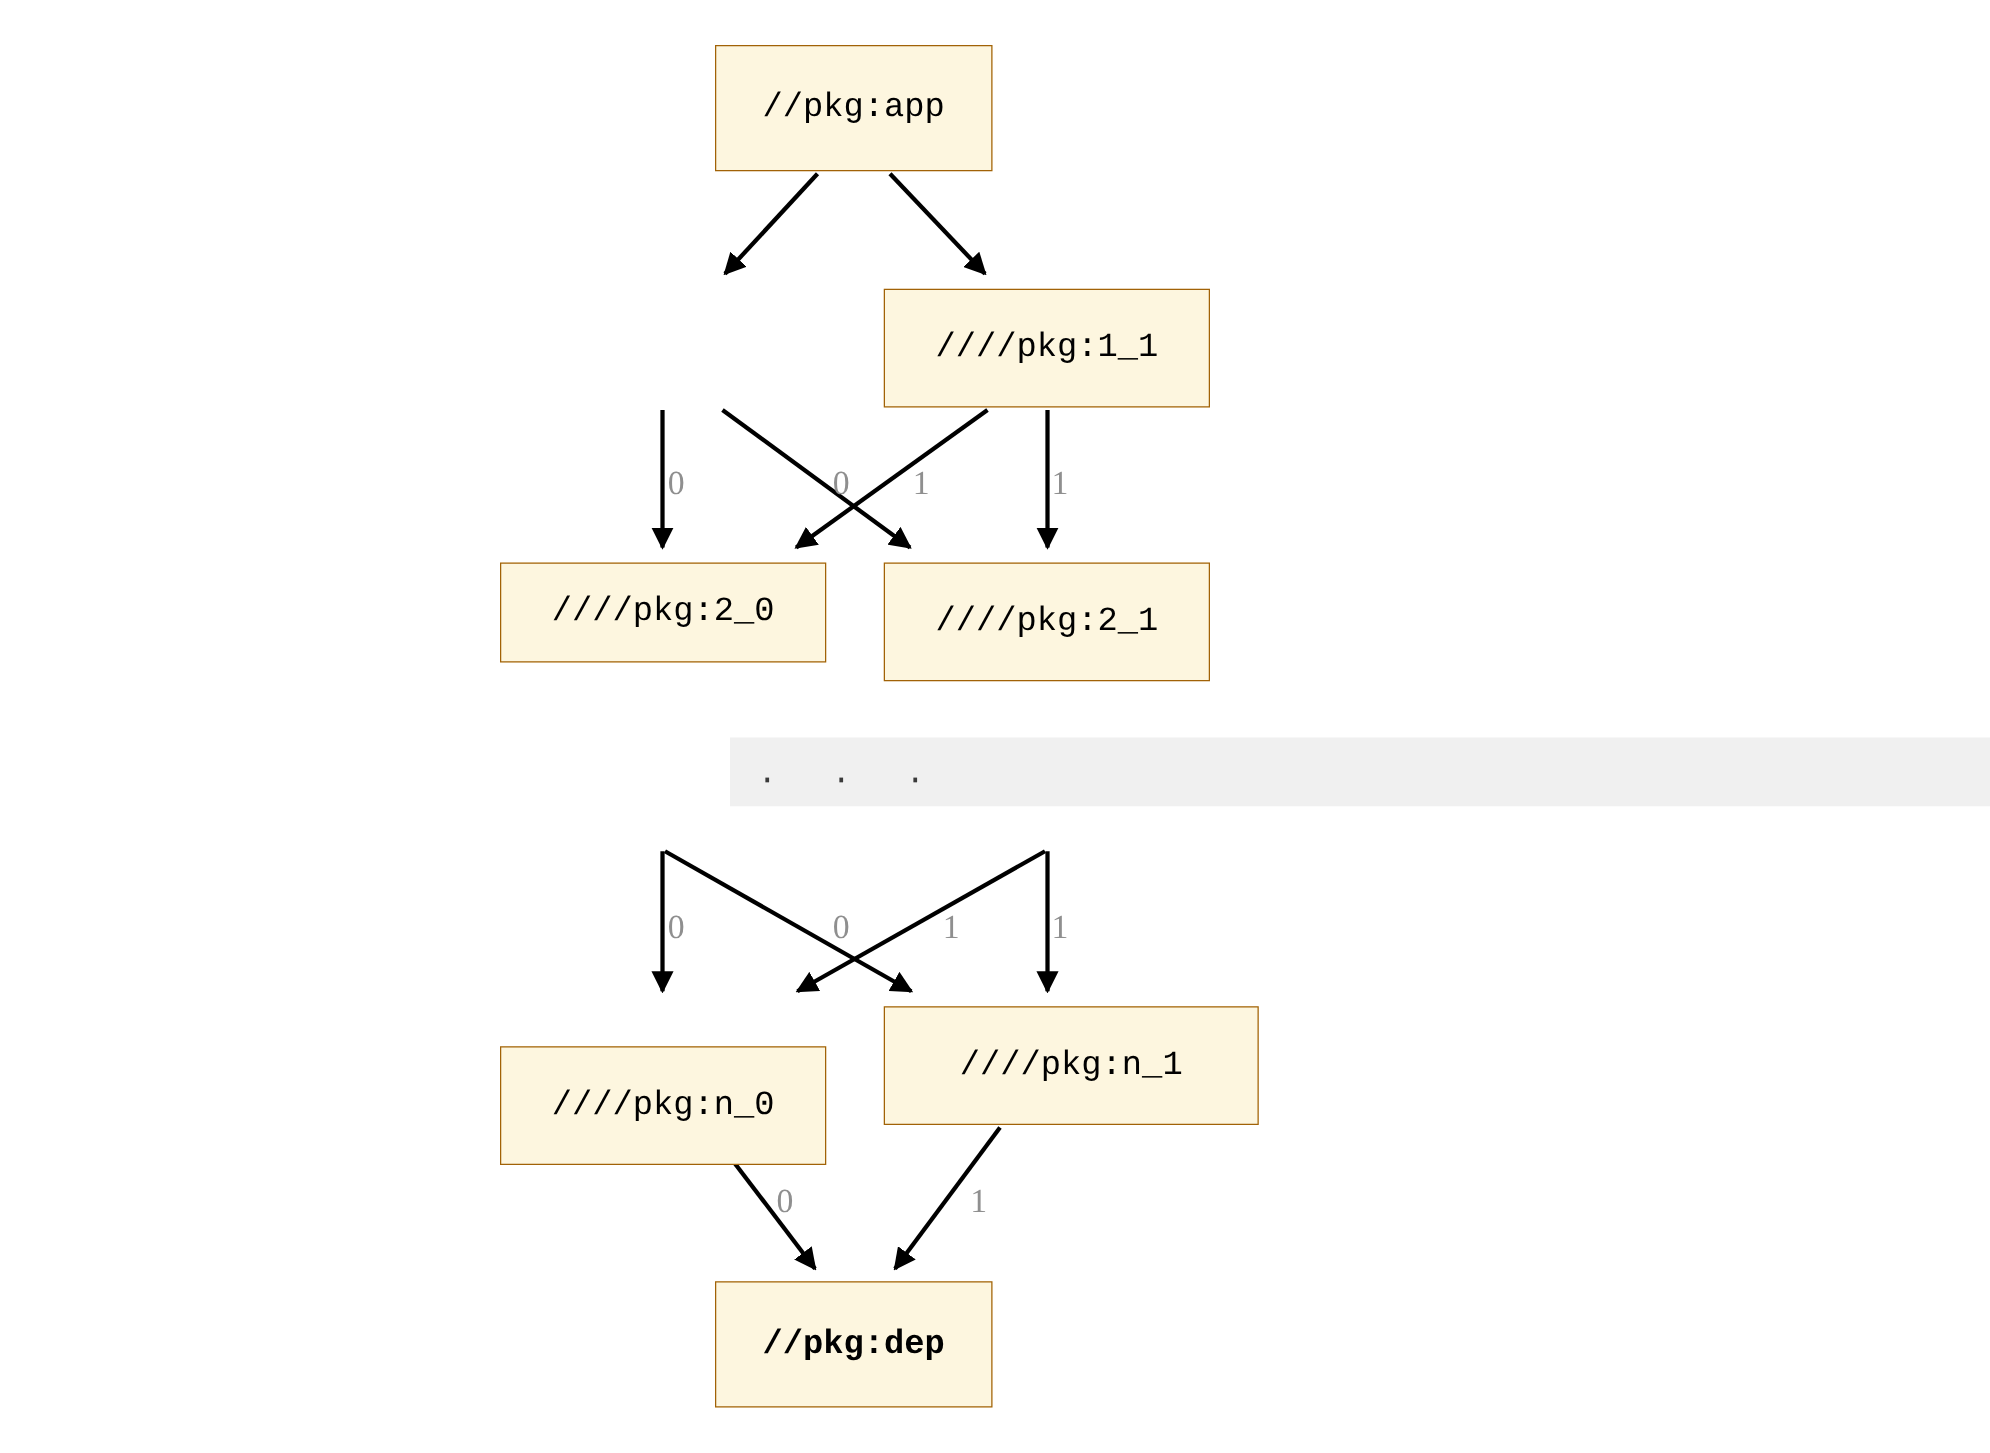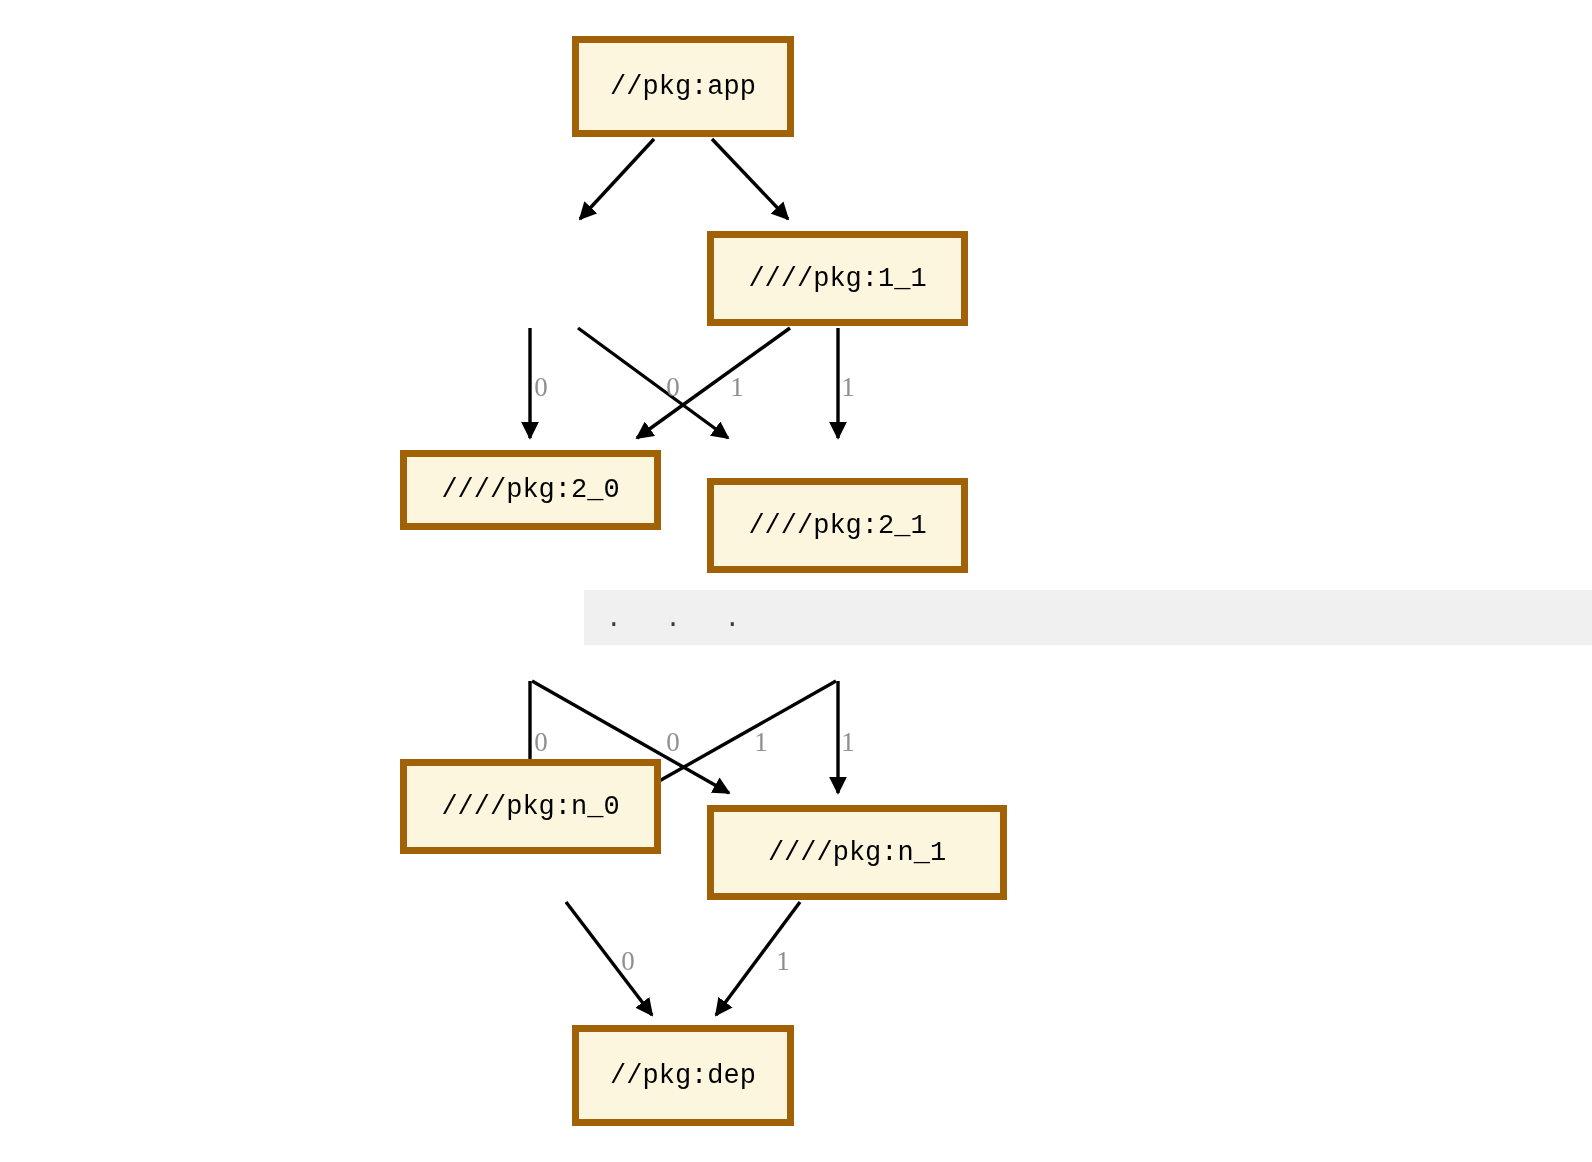--- a/index.html
+++ b/index.html
@@ -31,7 +31,7 @@
     position: absolute;
     box-sizing: border-box;
     background: #fdf6df;
-    border: 7px solid #a16207;
+    border: 1px solid #a16207;
     display: flex;
     align-items: center;
     justify-content: center;

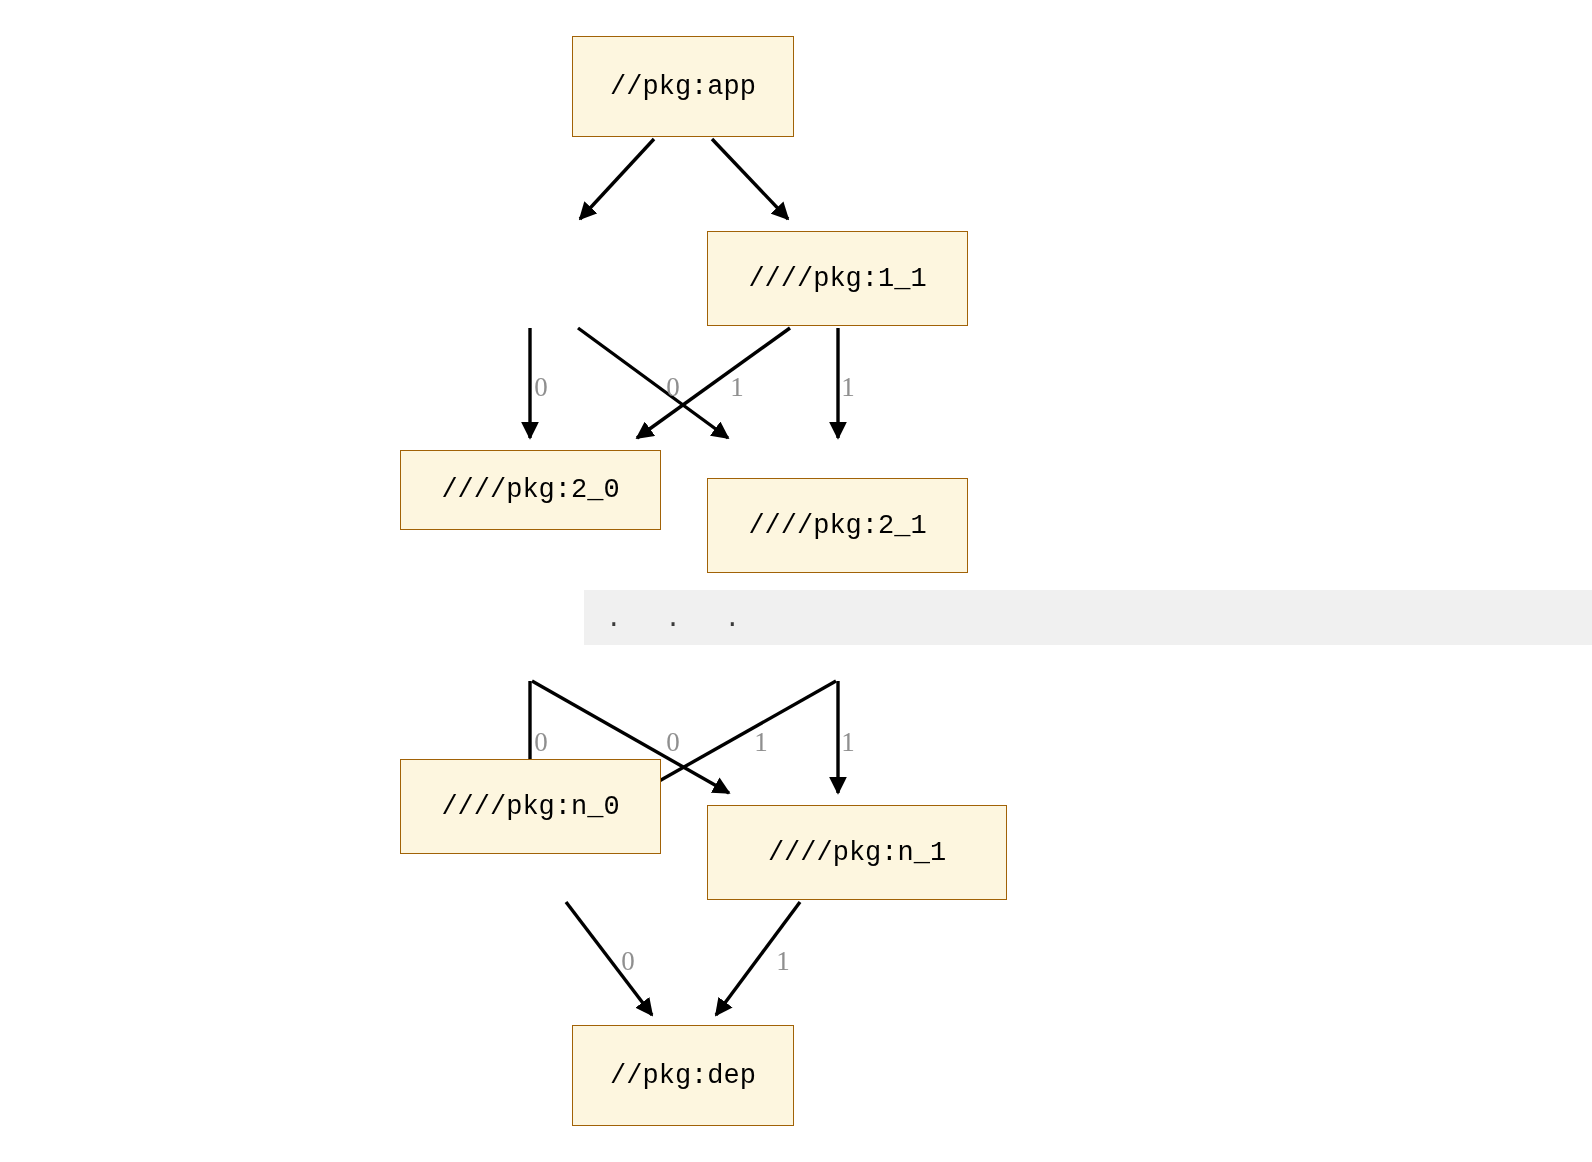--- a/index.html
+++ b/index.html
@@ -114,7 +114,7 @@
     <span>////pkg:2_0</span>
   </div>
 
-  <div class="node" style="left:707px; top:450px; width:261px; height:95px;margin-top:28px;">
+  <div class="node" style="left:707px; top:450px; width:261px; height:95px;">
     <span>////pkg:2_1</span>
   </div>
 

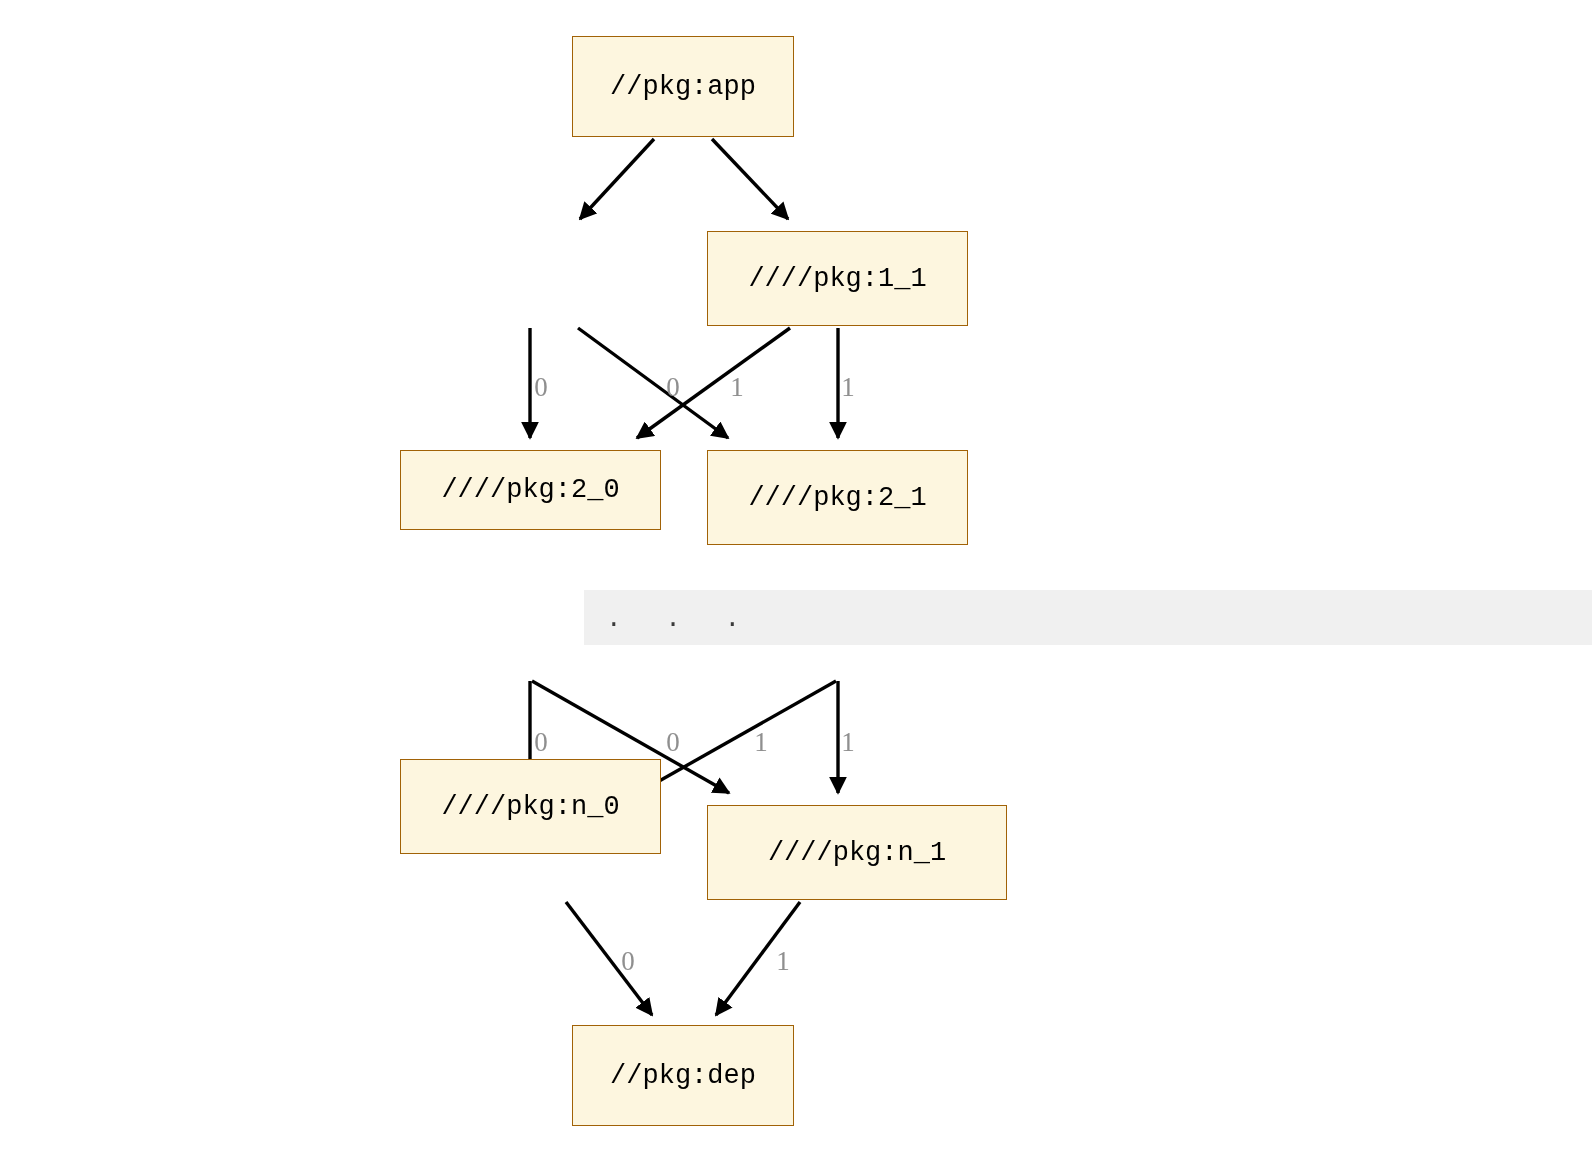--- a/index.html
+++ b/index.html
@@ -118,7 +118,7 @@
     <span>////pkg:2_1</span>
   </div>
 
-  <div class="node" style="left:400px; top:759px; width:261px; height:95px;">
+  <div class="node" style="left:400px; top:837px; width:261px; height:95px;">
     <span>////pkg:n_0</span>
   </div>
 

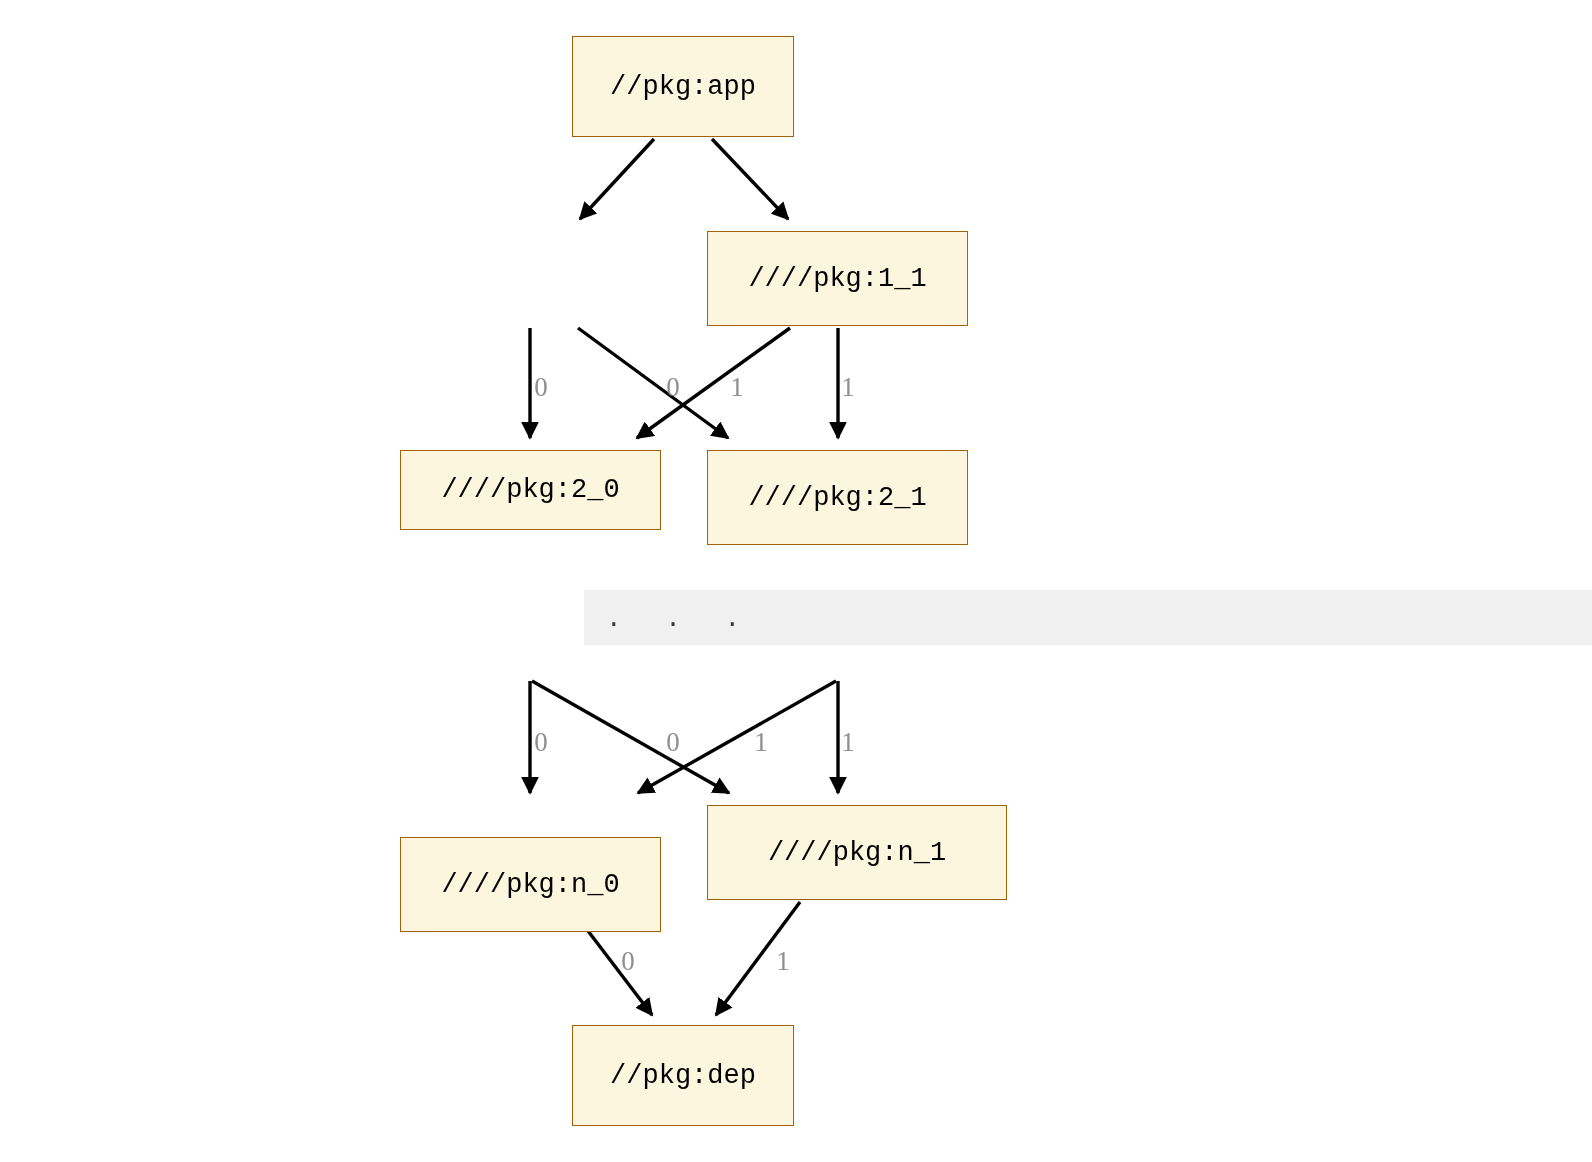--- a/index.html
+++ b/index.html
@@ -126,7 +126,7 @@
     <span>////pkg:n_1</span>
   </div>
 
-  <div class="node" style="left:572px; top:1025px; width:222px; height:101px;">
+  <div class="node" style="left:572px; top:1025px; width:222px; height:101px;font-weight:bold;">
     <span>//pkg:dep</span>
   </div>
 

